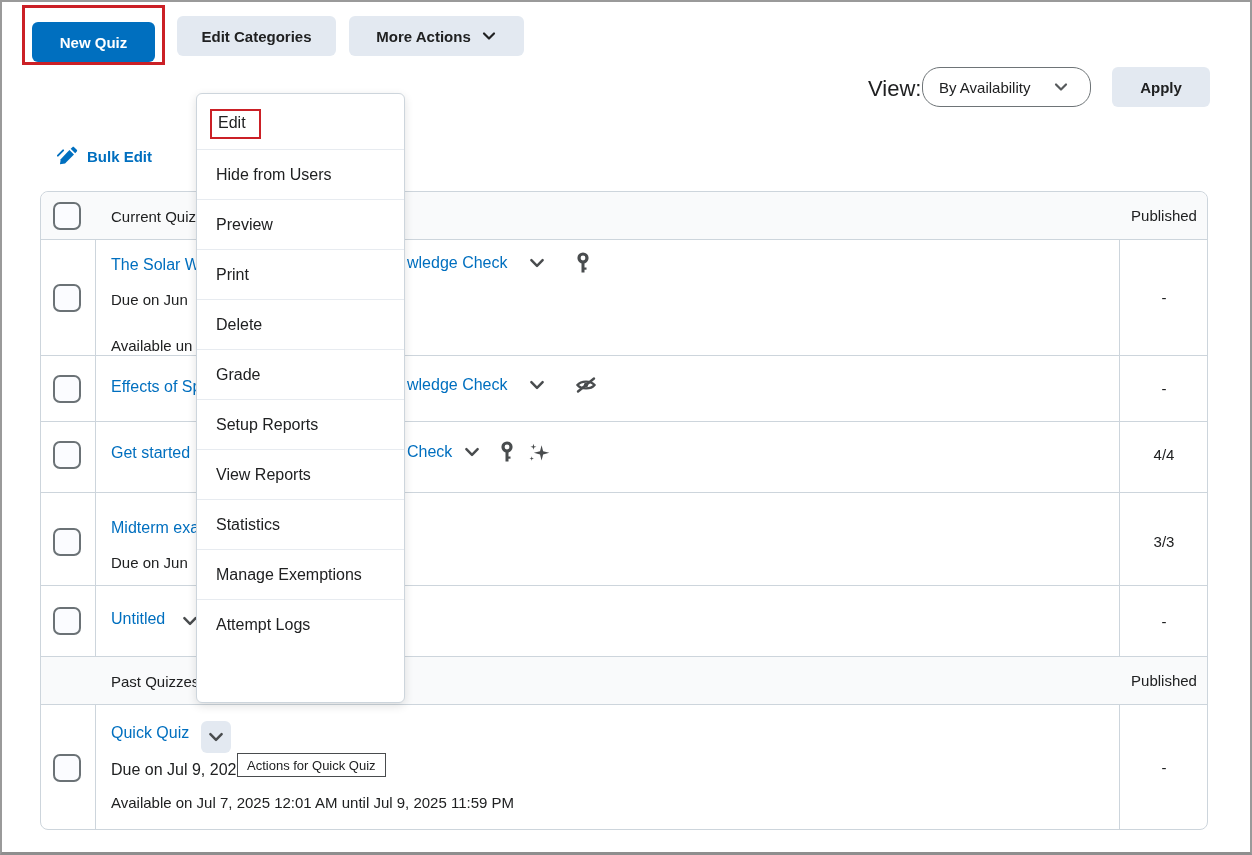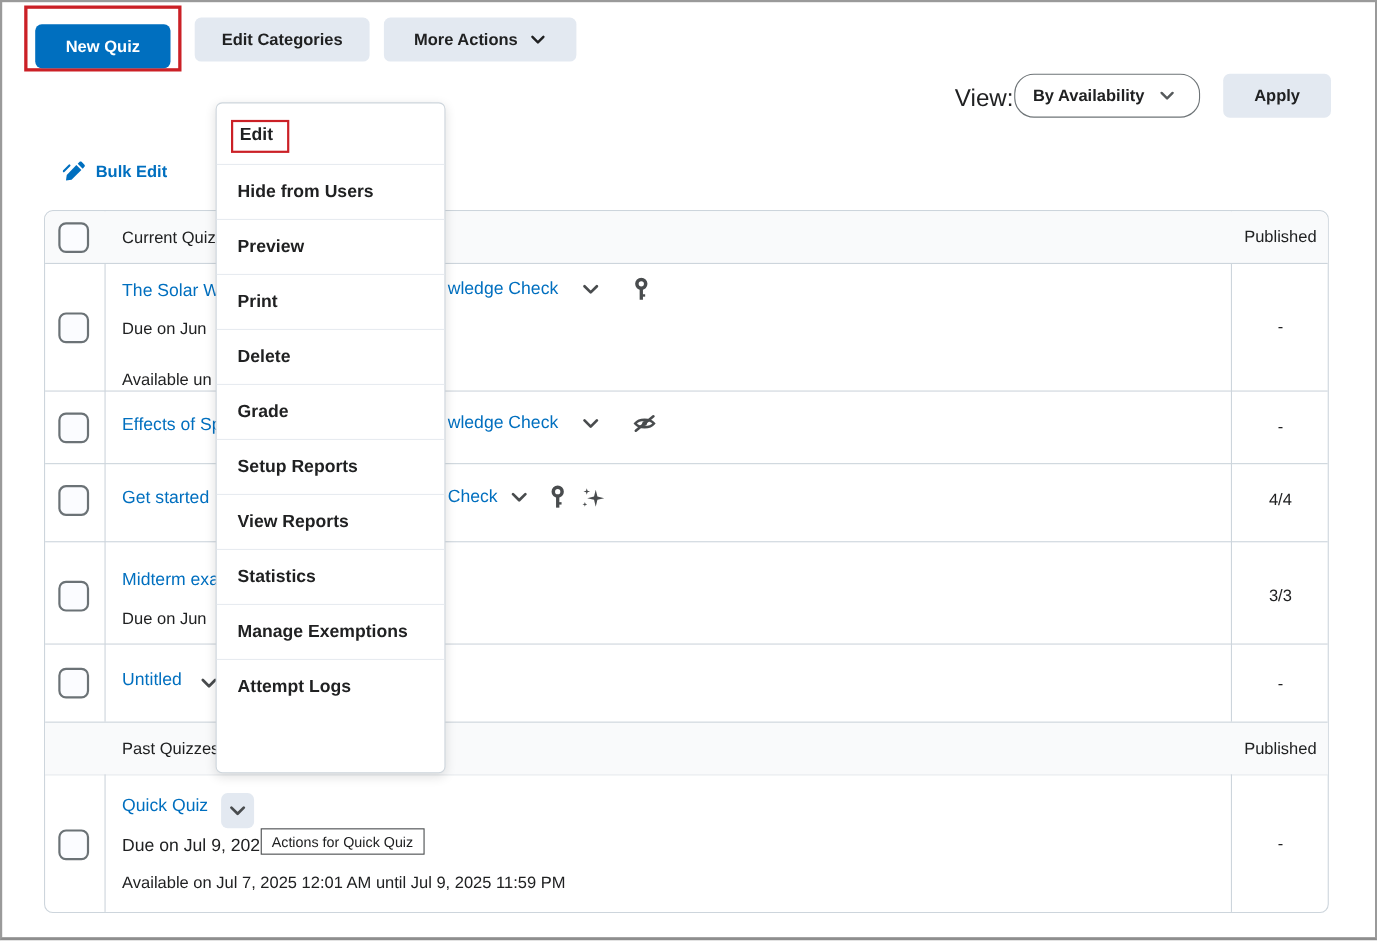--- a/index.html
+++ b/index.html
@@ -31,7 +31,7 @@
     position:absolute; left:922px; top:67px; width:169px; height:40px;
     border:1px solid #6e7477; border-radius:18px; background:#fff;
     display:flex; align-items:center; justify-content:space-between;
-    padding:0 21px 0 16px; font-size:15px; font-weight:bold; cursor:pointer;
+    padding:0 21px 0 16px; font-size:15px; font-weight:normal; cursor:pointer;
   }
   .btn-apply { position:absolute; left:1112px; top:67px; width:98px; }
 

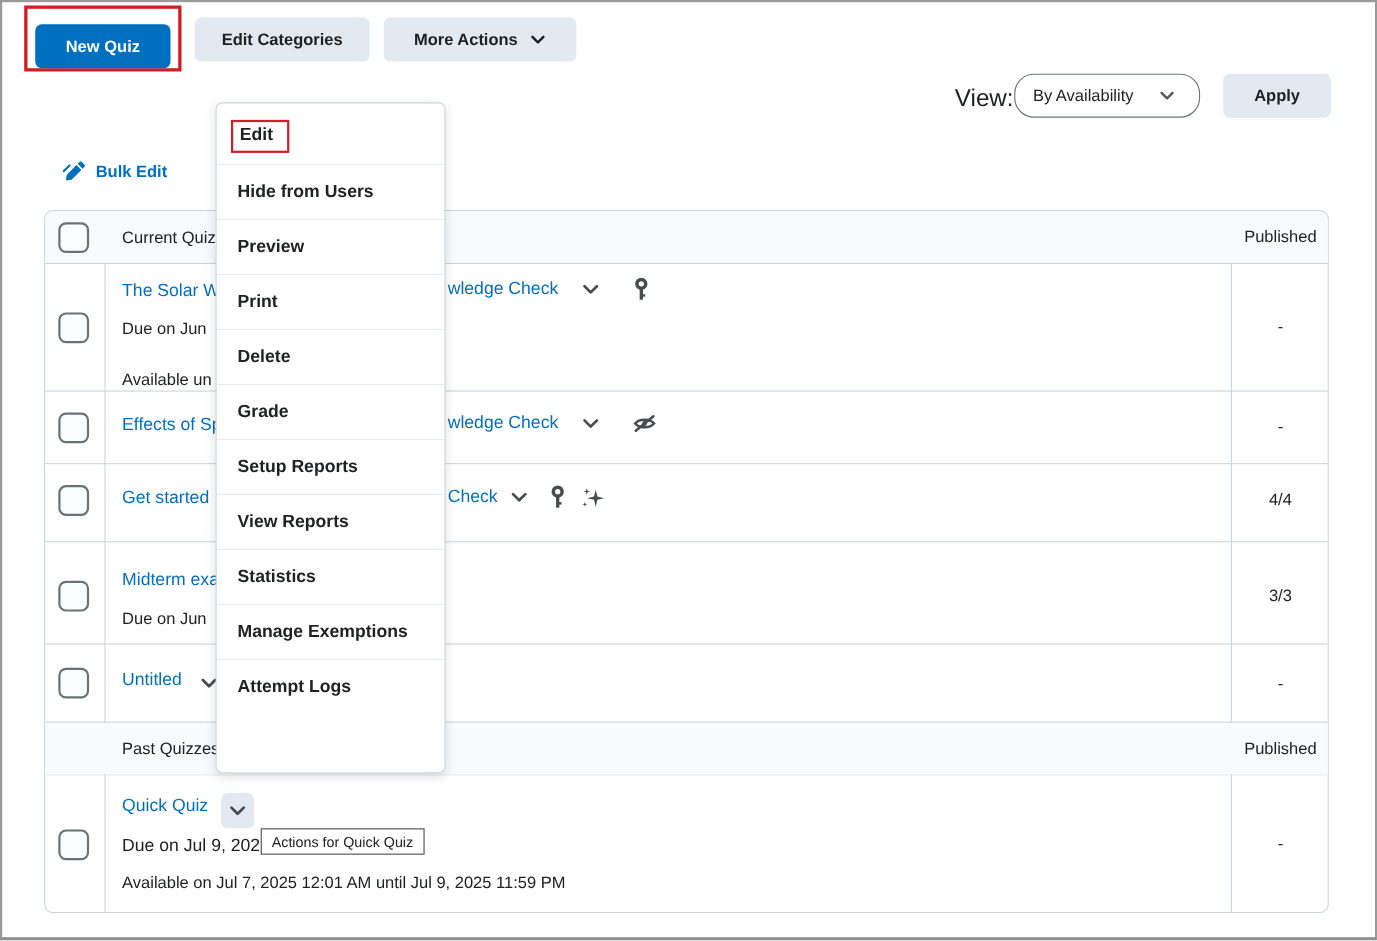--- a/index.html
+++ b/index.html
@@ -91,7 +91,7 @@
   .context-menu {
     position:absolute; left:196px; top:93px; width:209px; height:610px;
     background:#ffffff; border:1px solid #cdd5dc; border-radius:6px;
-    box-shadow:0 3px 10px rgba(0,0,0,0.12); z-index:10; padding-top:5px;font-weight:bold;
+    box-shadow:0 3px 10px rgba(0,0,0,0.12); z-index:10; padding-top:5px;
   }
   .menu-item {
     height:50px; display:flex; align-items:center; padding-left:19px;

